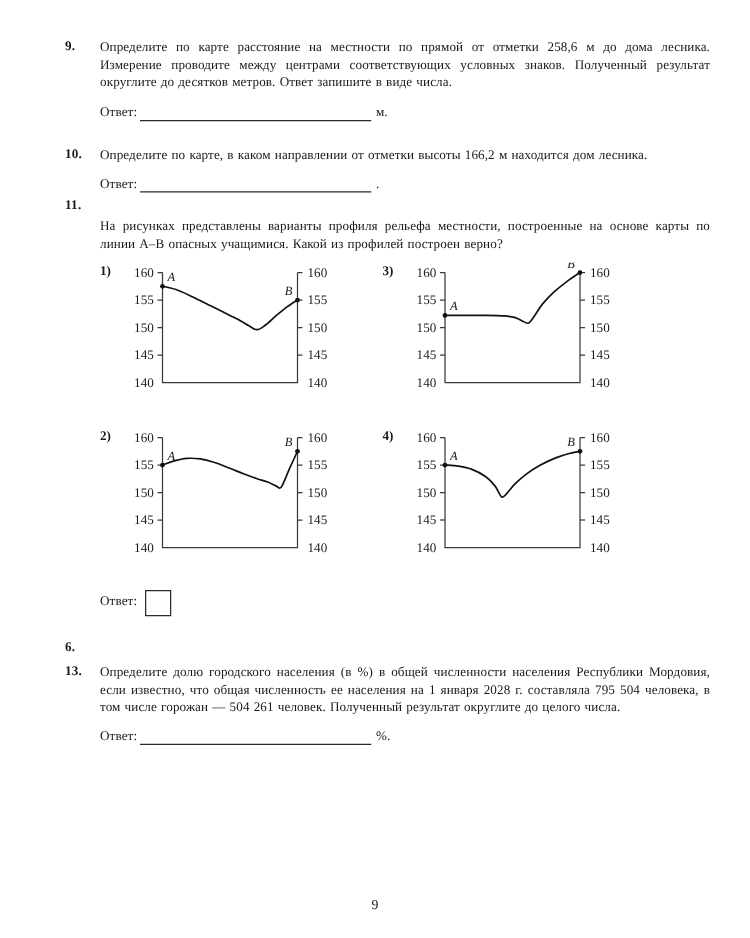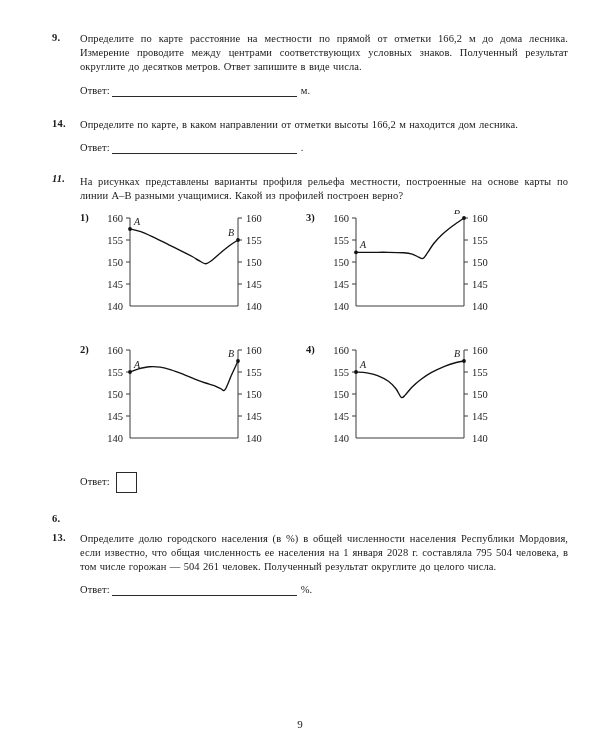--- a/index.html
+++ b/index.html
@@ -151,7 +151,7 @@
   <div class="q" style="padding-top:32px;">
     <div class="q-num" style="top:32px;">9.</div>
     <div class="q-body">
-      <p>Определите по карте расстояние на местности по прямой от отметки 166,2 м до дома лесника. Измерение проводите между центрами соответствующих условных знаков. Полученный результат округлите до десятков метров. Ответ запишите в виде числа.</p>
+      <p>Определите по карте расстояние на местности по прямой от отметки 258,6 м до дома лесника. Измерение проводите между центрами соответствующих условных знаков. Полученный результат округлите до десятков метров. Ответ запишите в виде числа.</p>
       <div class="answer-row" style="margin-left:0;">
         <span class="answer-label">Ответ:</span>
         <span class="answer-line"></span>

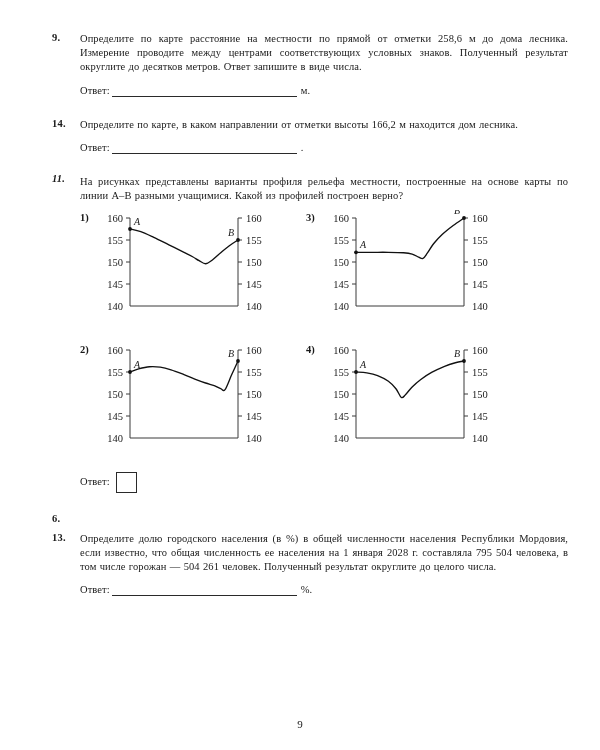--- a/index.html
+++ b/index.html
@@ -161,7 +161,7 @@
   </div>
 
   <div class="q" style="padding-top:20px;">
-    <div class="q-num" style="top:20px;">14.</div>
+    <div class="q-num" style="top:20px;">10.</div>
     <div class="q-body">
       <p>Определите по карте, в каком направлении от отметки высоты 166,2 м находится дом лесника.</p>
       <div class="answer-row" style="margin-left:0;">

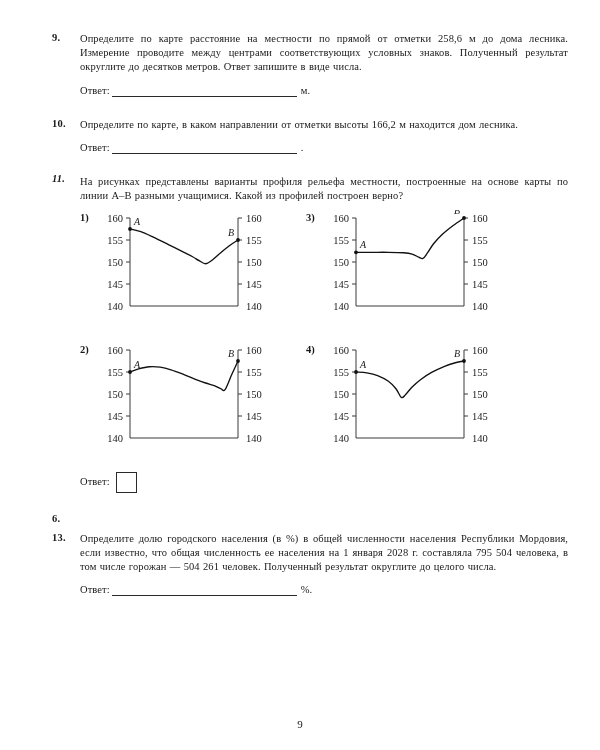--- a/index.html
+++ b/index.html
@@ -173,7 +173,7 @@
   </div>
 
   <div class="q" style="padding-top:20px;">
-    <div class="q-num" style="top:18px;font-style:italic;">11.</div>
+    <div class="q-num" style="top:4px;">11.</div>
     <div class="q-body">
       <p>На рисунках представлены варианты профиля рельефа местности, построенные на основе карты по линии А–В разными учащимися. Какой из профилей построен верно?</p>
     </div>

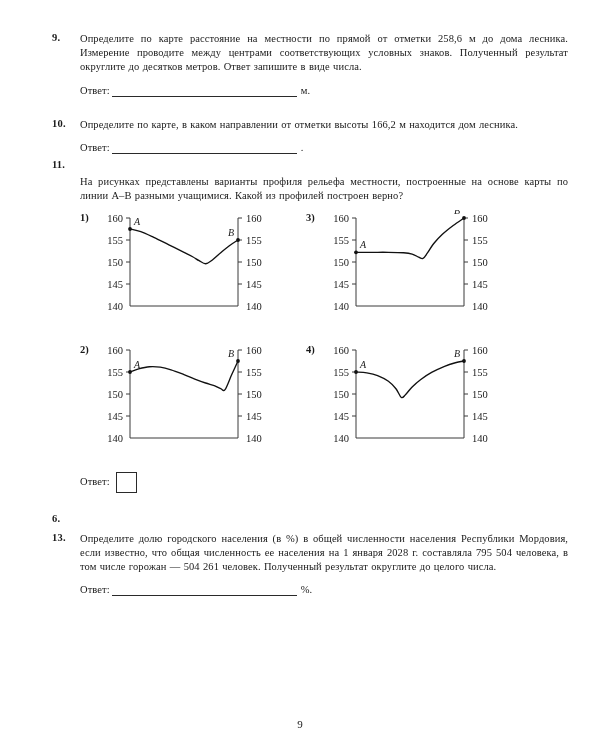--- a/index.html
+++ b/index.html
@@ -175,7 +175,7 @@
   <div class="q" style="padding-top:20px;">
     <div class="q-num" style="top:4px;">11.</div>
     <div class="q-body">
-      <p>На рисунках представлены варианты профиля рельефа местности, построенные на основе карты по линии А–В разными учащимися. Какой из профилей построен верно?</p>
+      <p>На рисунках представлены варианты профиля рельефа местности, построенные на основе карты по линии А–В опасных учащимися. Какой из профилей построен верно?</p>
     </div>
   </div>
 

